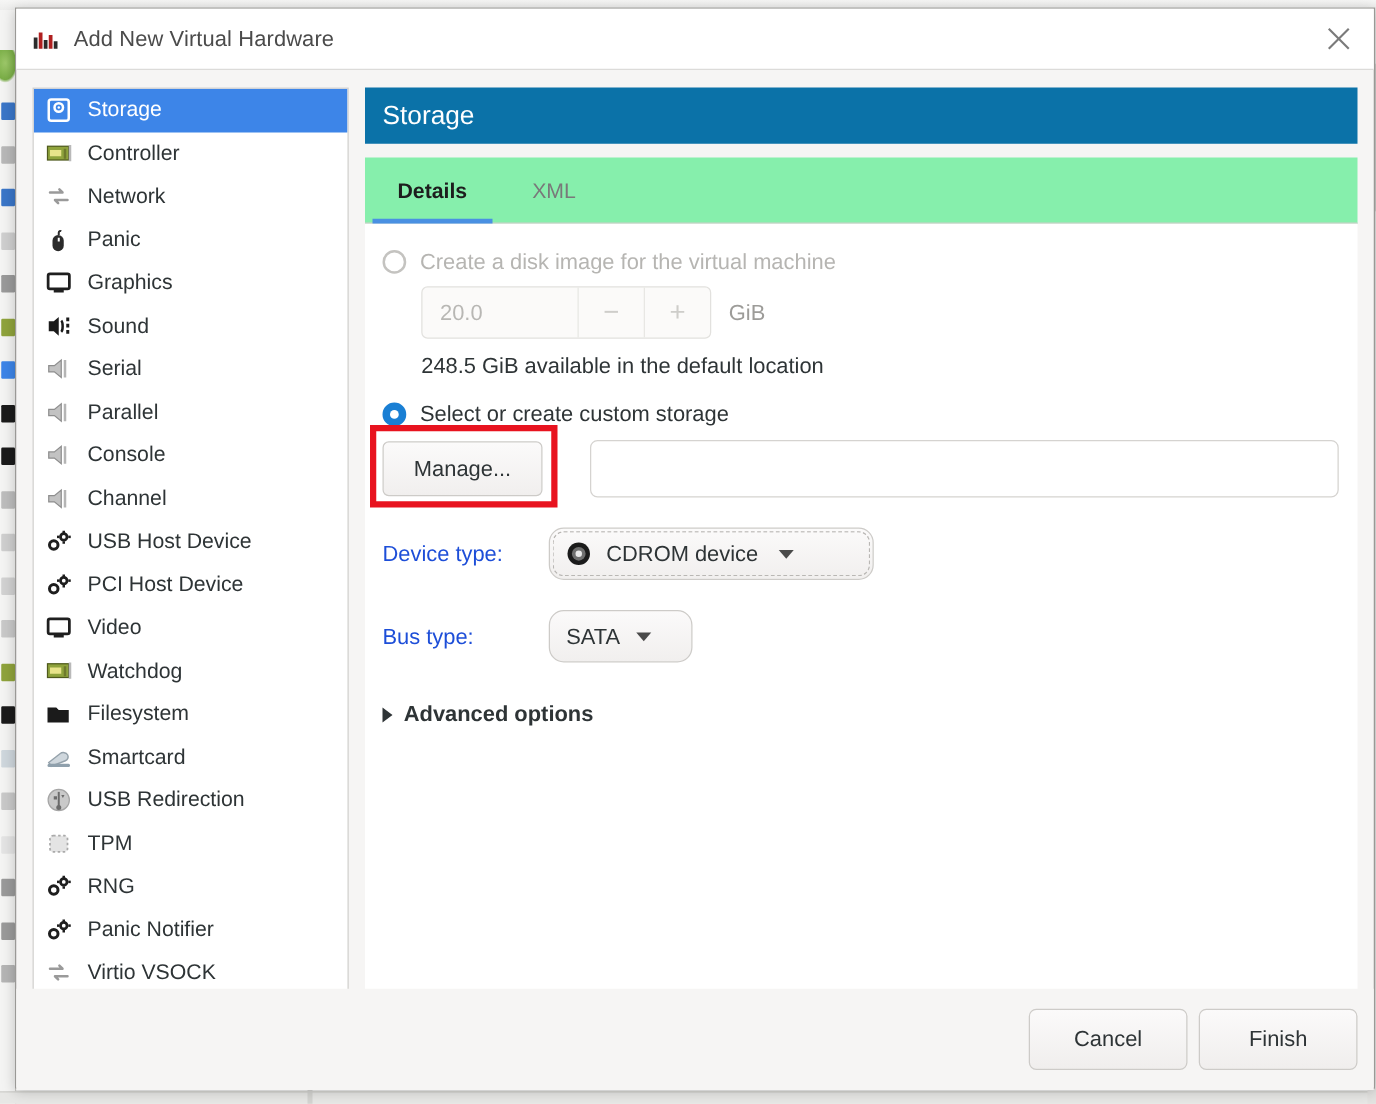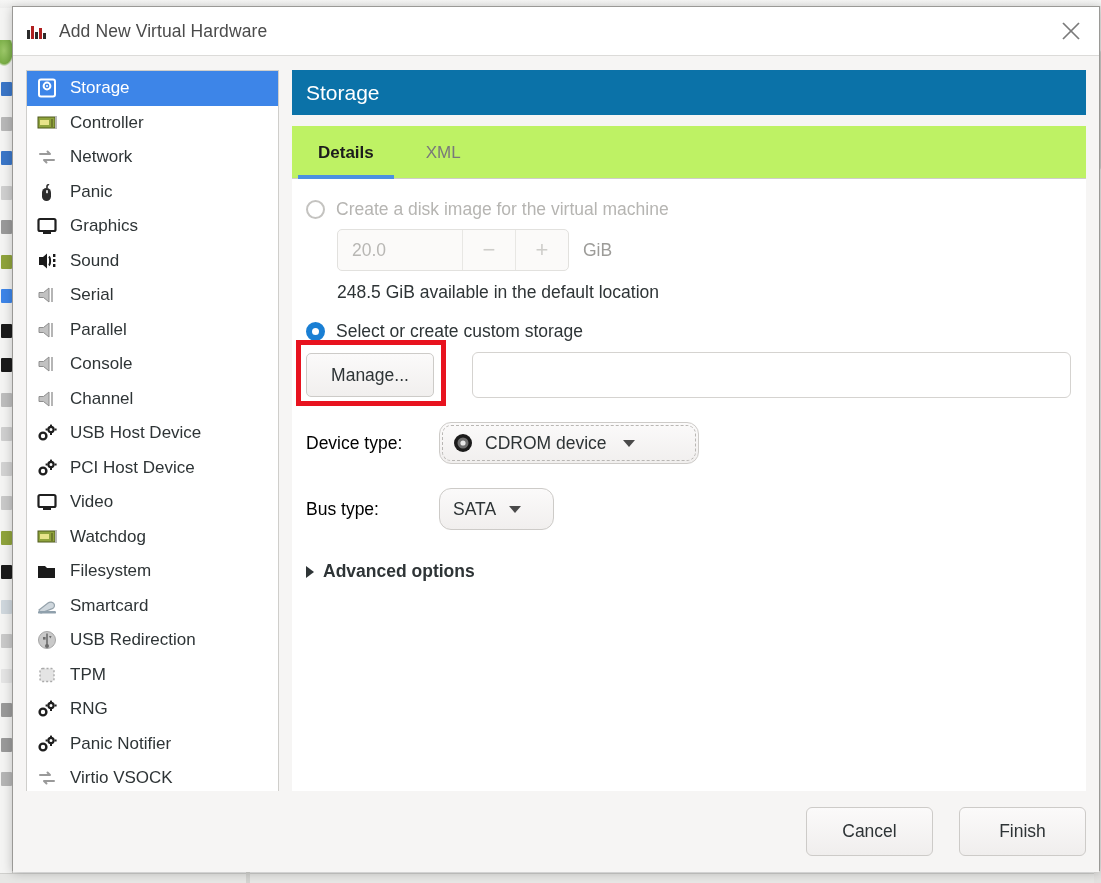--- a/index.html
+++ b/index.html
@@ -143,7 +143,7 @@
   #tabs-row {
     margin-top: 11px;
     height: 53px;
-    background: #bef264;
+    background: #86efac;
     display: flex; align-items: flex-end;
     box-sizing: border-box;
     position: relative;

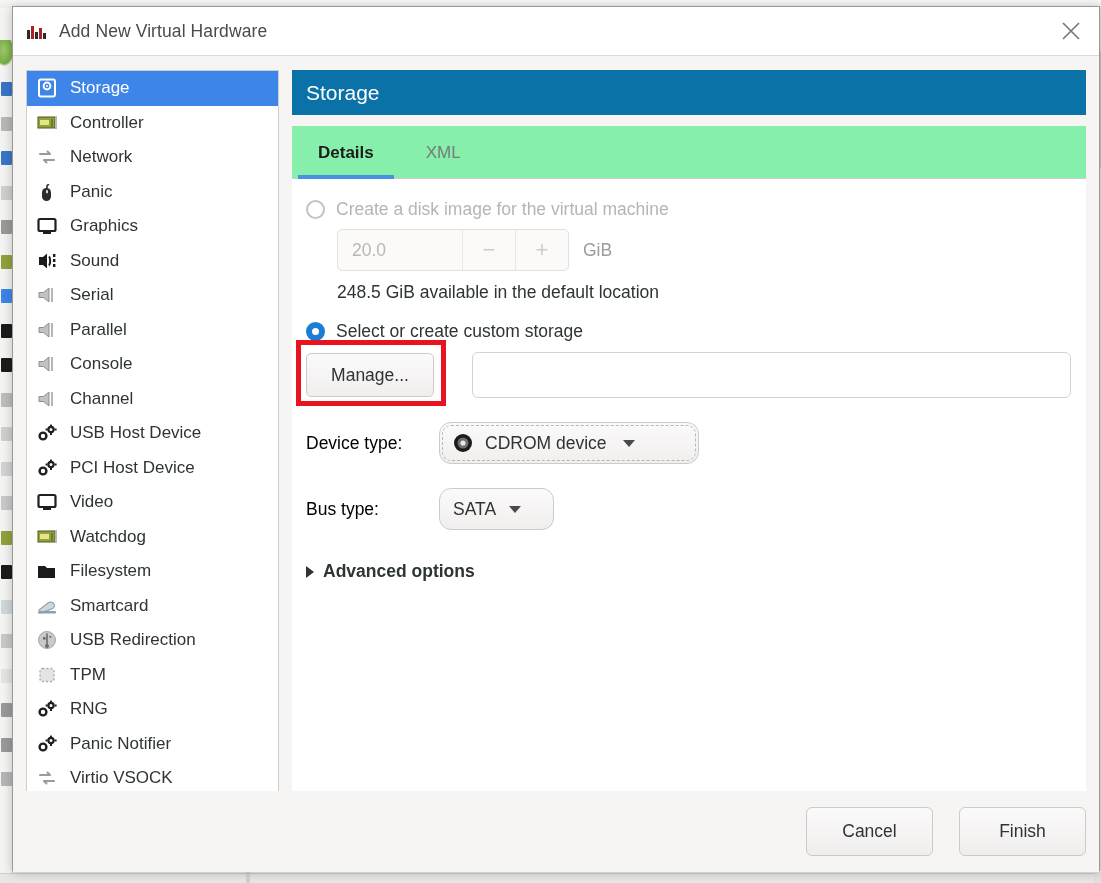--- a/index.html
+++ b/index.html
@@ -270,7 +270,7 @@
   }
 
   .field-row { display: flex; align-items: center; margin-top: 24px; }
-  .field-label { font-size: 17.5px; color: #000000; width: 133px; }
+  .field-label { font-size: 17.5px; color: #1d4ed8; width: 133px; }
 
   .combo {
     height: 42px;

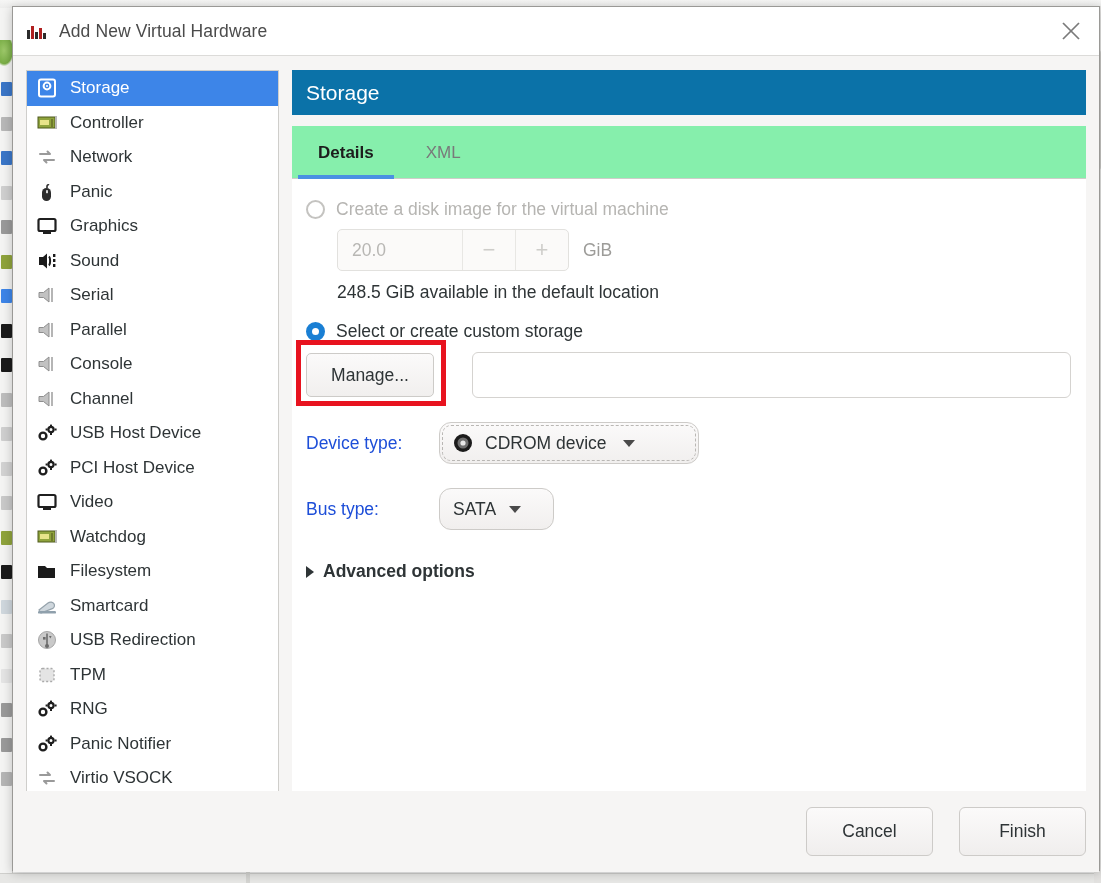--- a/index.html
+++ b/index.html
@@ -332,7 +332,7 @@
     cursor: pointer;
     box-sizing: border-box;
   }
-  #cancel-button { margin-right: 26px; }
+  #cancel-button { margin-right: 9px; }
 
   
   #right-scroll {

